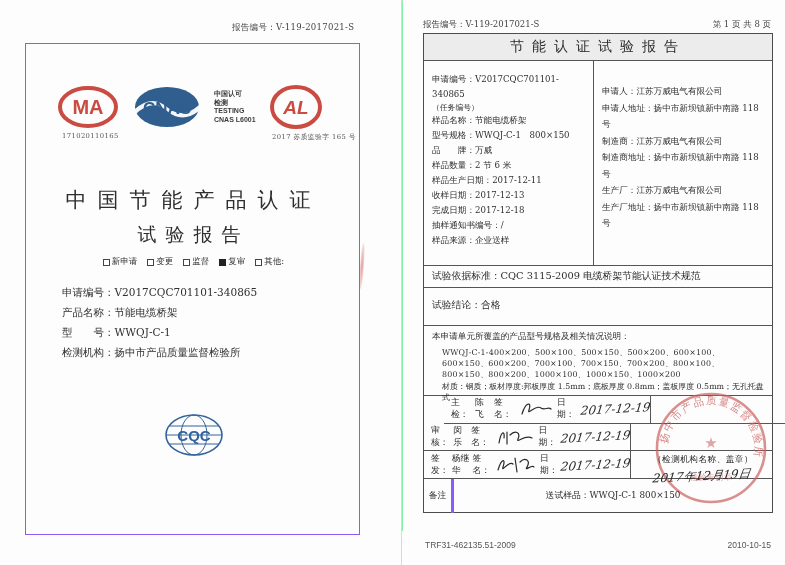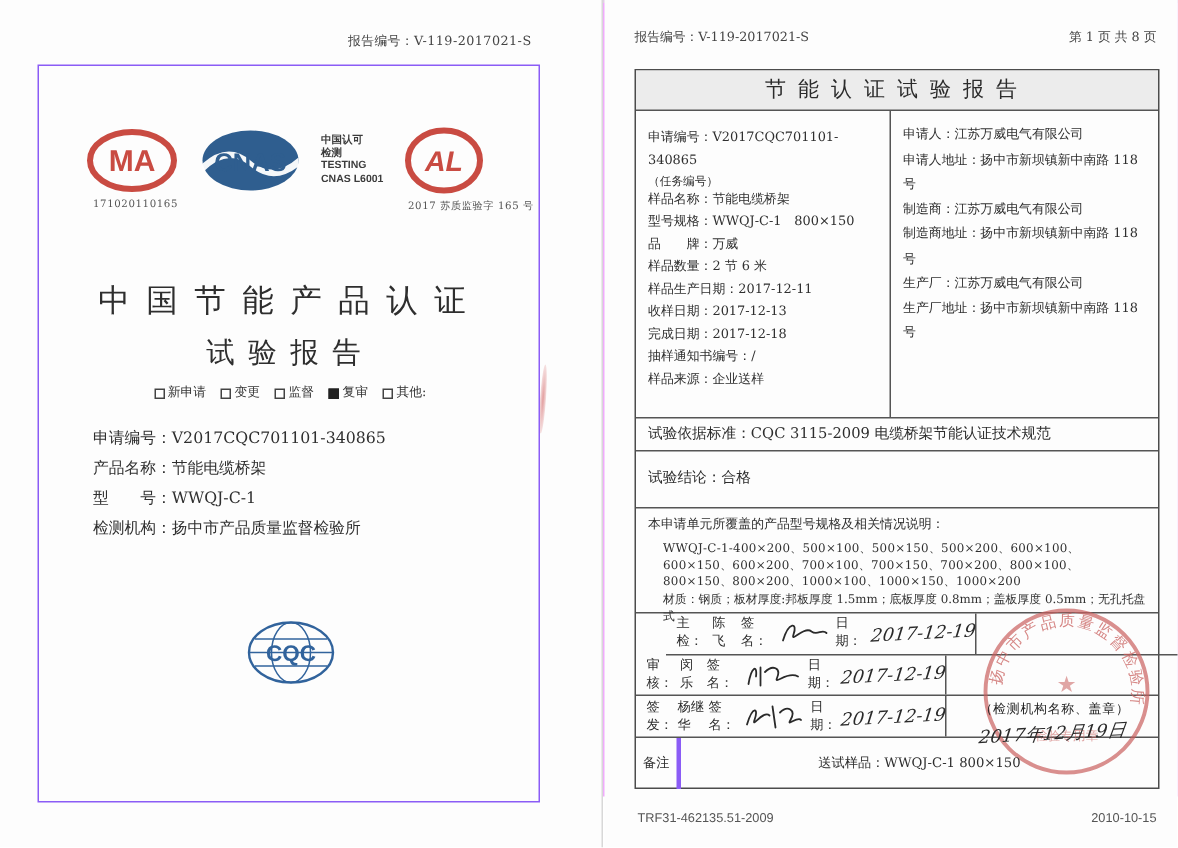--- a/index.html
+++ b/index.html
@@ -5,7 +5,7 @@
   * { margin:0; padding:0; box-sizing:border-box; }
   html,body { width:785px; height:565px; overflow:hidden; background:#ffffff; }
   body { font-family:"DejaVu Serif","Liberation Serif",serif; color:#3a3a3a; }
-  .scan { position:relative; width:785px; height:531px; background:#f0abfc; }
+  .scan { position:relative; width:785px; height:531px; background:#86efac; }
   .artifact-top { position:absolute; left:0; top:0; width:785px; height:2px; background:#dcdcdc; opacity:.7; }
 
   

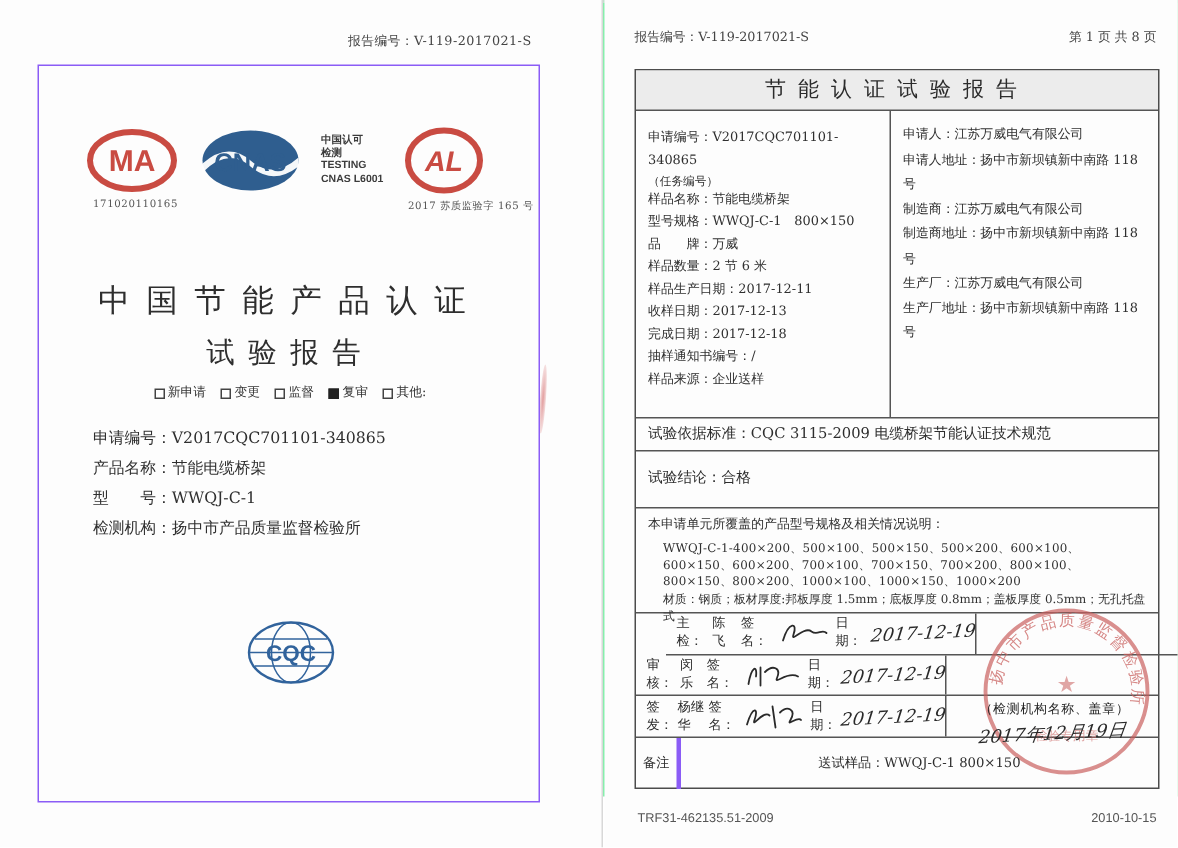--- a/index.html
+++ b/index.html
@@ -30,7 +30,7 @@
   
   .right-page { position:absolute; left:403px; top:0; width:382px; height:565px; background:#fdfdfd; }
   .rp-header { position:absolute; left:20px; top:19px; width:348px; display:flex; justify-content:space-between; font-size:8.5px; color:#444; }
-  .rp-table { position:absolute; left:20px; top:46px; width:350px; height:480px; border:1.5px solid #4c4c4c; }
+  .rp-table { position:absolute; left:20px; top:33px; width:350px; height:480px; border:1.5px solid #4c4c4c; }
   .row { position:absolute; left:0; width:100%; border-bottom:1px solid #555; }
   .r-title { top:0; height:27px; background:#ececec; display:flex; align-items:center; justify-content:center; font-size:14px; letter-spacing:8px; color:#2b2b2b; }
   .r-info { top:27px; height:205px; display:flex; }

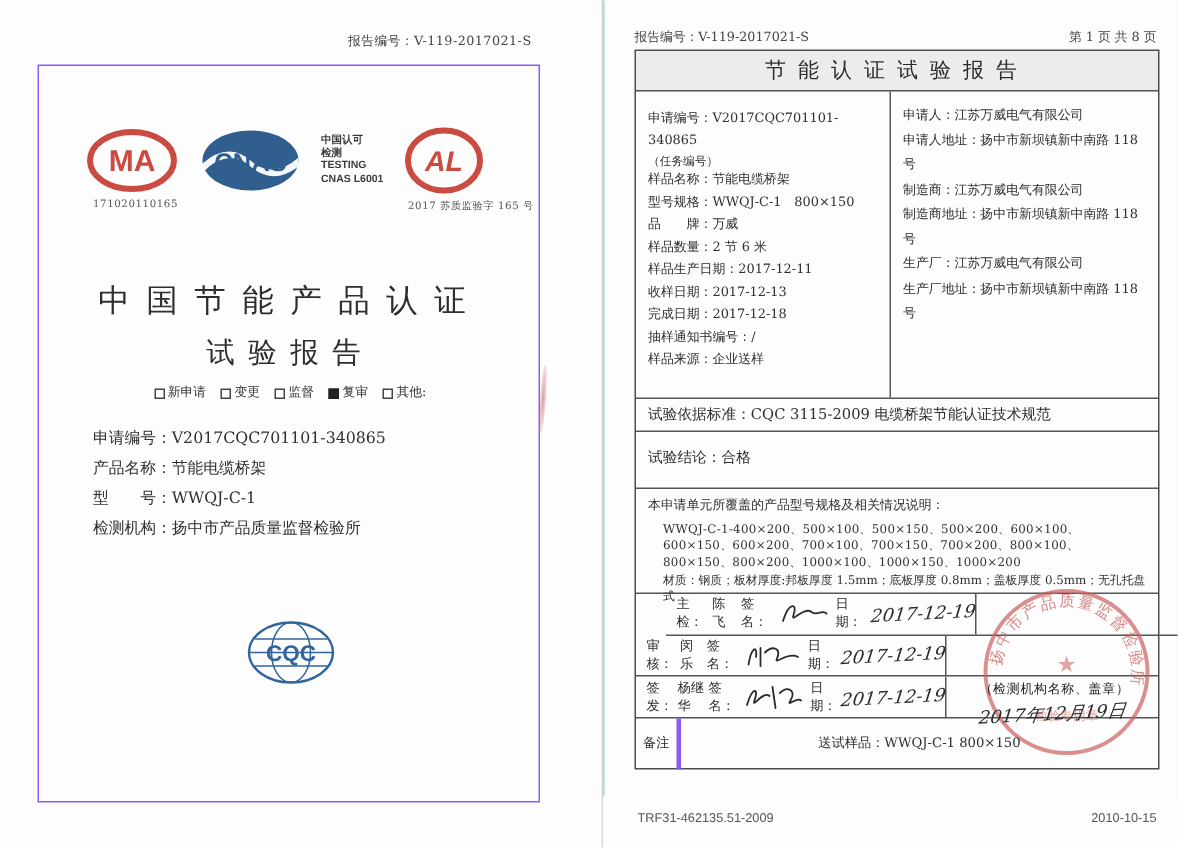--- a/index.html
+++ b/index.html
@@ -36,7 +36,7 @@
   .r-info { top:27px; height:205px; display:flex; }
   .info-left { width:170px; border-right:1px solid #555; padding:11px 6px 0 8px; font-size:8.6px; line-height:15px; color:#2f2f2f; }
   .info-left .sub { font-size:7.8px; line-height:11px; }
-  .info-right { flex:1; padding:8px 4px 0 8px; font-size:8.6px; line-height:16.5px; color:#2f2f2f; }
+  .info-right { flex:1; padding:22px 4px 0 8px; font-size:8.6px; line-height:16.5px; color:#2f2f2f; }
   .r-standard { top:232px; height:22px; display:flex; align-items:center; padding-left:8px; font-size:9.8px; color:#2d2d2d; }
   .r-conclusion { top:254px; height:38px; padding:11px 0 0 8px; font-size:9.8px; color:#2d2d2d; }
   .r-coverage { top:292px; height:70px; padding:5px 8px 0 8px; font-size:8.6px; color:#2f2f2f; }

